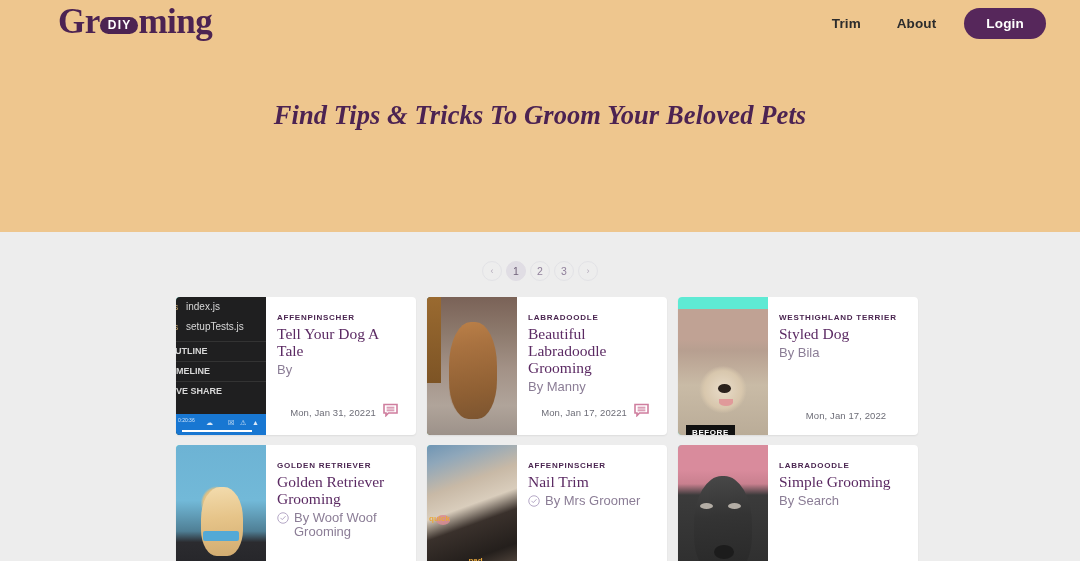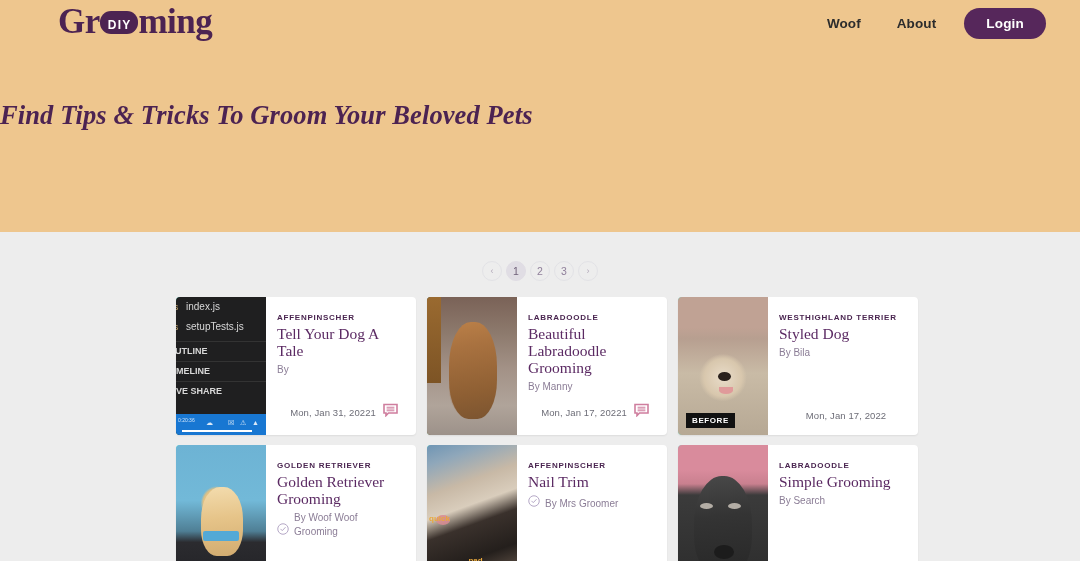--- a/index.html
+++ b/index.html
@@ -35,7 +35,7 @@
     border-radius: 11px;
     font-family: "Liberation Sans", sans-serif;
     font-size: 12px; font-weight: 700; letter-spacing: 1.2px;
-    padding: 8px 7px 3px 8px;
+    padding: 2px 7px 3px 8px;
     vertical-align: 4px;
     margin: 0 0px;
     line-height: 12px;

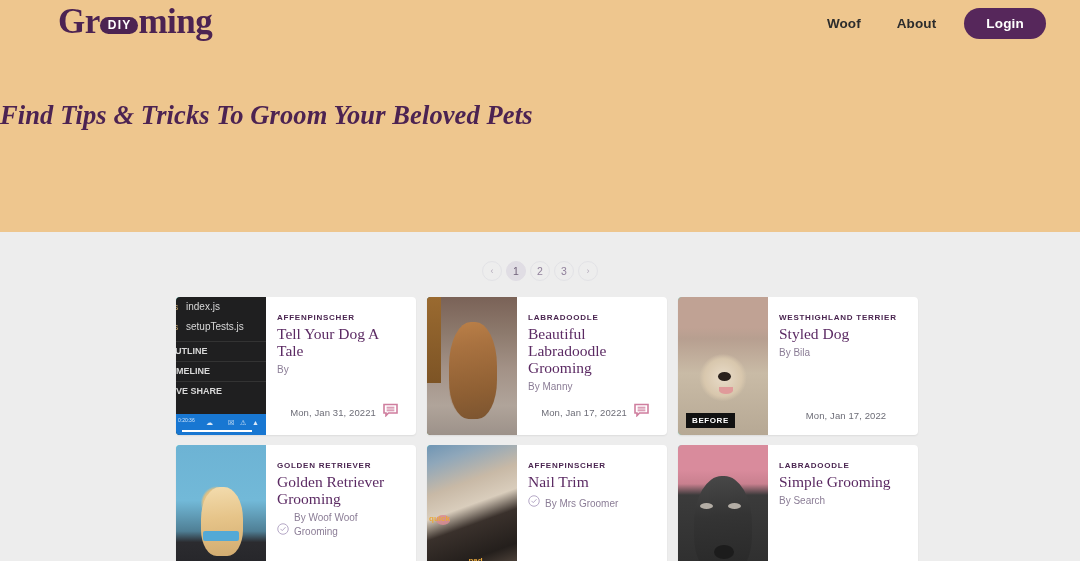--- a/index.html
+++ b/index.html
@@ -267,7 +267,7 @@
       <div class="logo"><span>Gr</span><span class="pill">DIY</span><span>ming</span></div>
 
       <div class="nav-right">
-        <a class="nav-link" href="#">Woof</a>
+        <a class="nav-link" href="#">Trim</a>
         <a class="nav-link" href="#">About</a>
         <button class="login-btn">Login</button>
       </div>

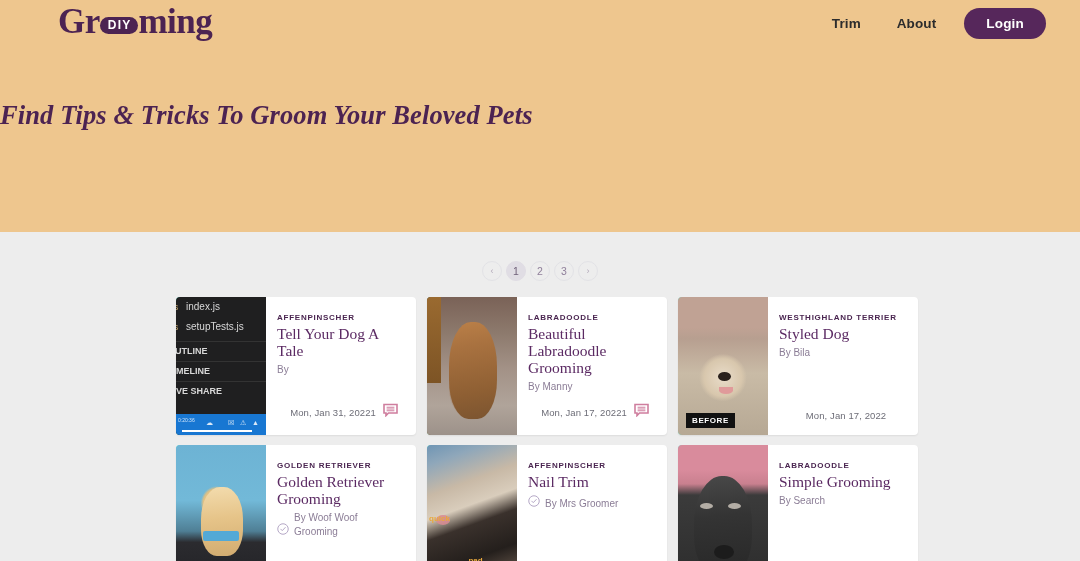--- a/index.html
+++ b/index.html
@@ -58,6 +58,7 @@
   }
   .hero-title {
     position: absolute; top: 100px; left: 0; width: 100%;
+    text-align: center;
     font-family: "Liberation Serif", serif;
     font-style: italic; font-weight: 700;
     font-size: 26.5px; color: #4c2352;

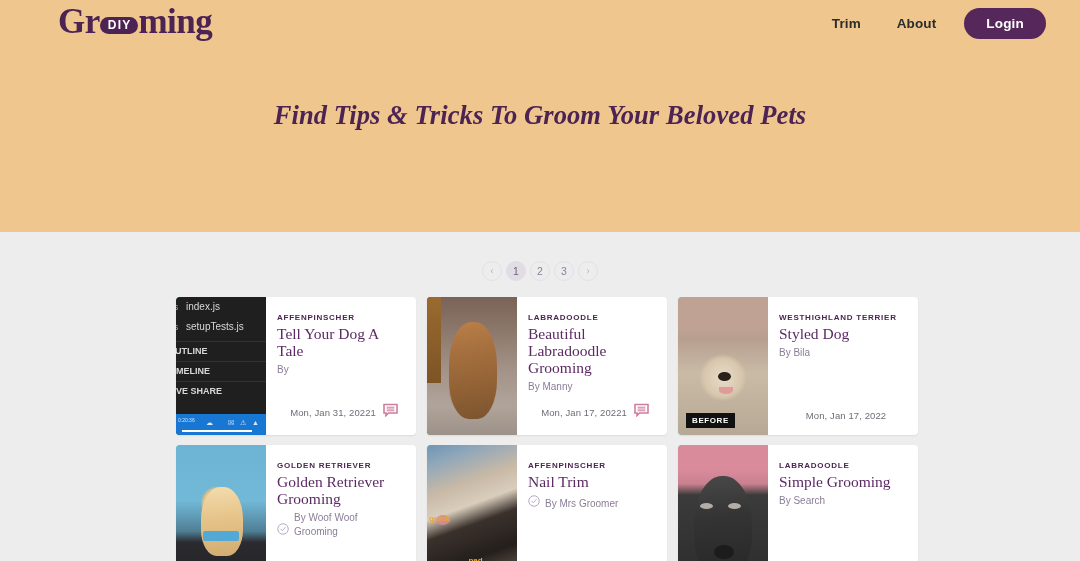--- a/index.html
+++ b/index.html
@@ -131,8 +131,8 @@
     margin-bottom: 4px; font-weight: 400;
   }
   .author {
-    font-size: 10px; color: #8b7d96; line-height: 14px;
-    display: flex; align-items: flex-end; gap: 5px;
+    font-size: 13px; color: #8b7d96; line-height: 14px;
+    display: flex; align-items: flex-start; gap: 5px;
   }
   .author .badge { flex: 0 0 auto; margin-top: 1px; }
   .meta {

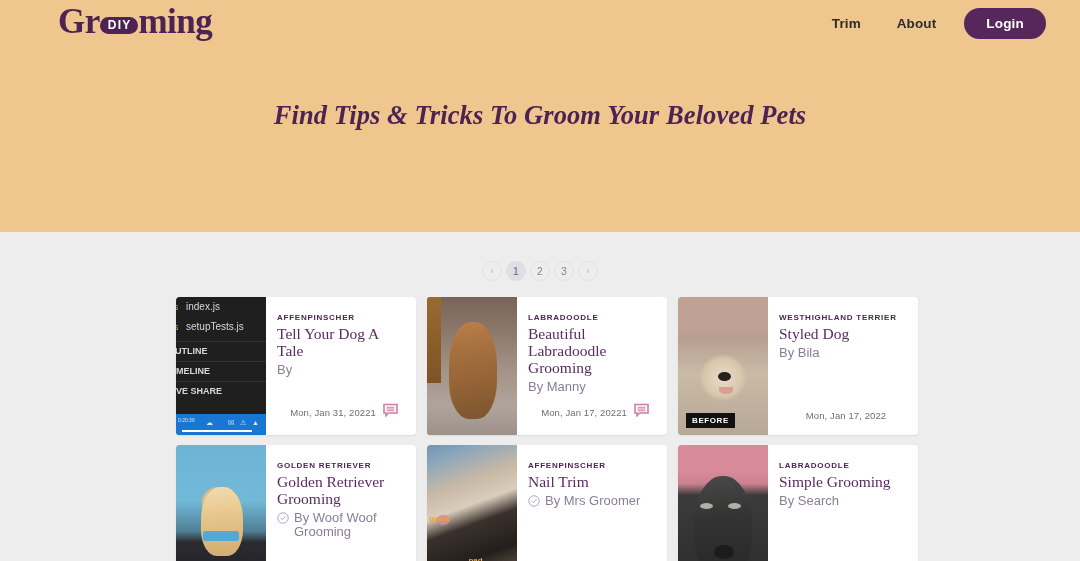--- a/index.html
+++ b/index.html
@@ -188,6 +188,7 @@
     background:
       radial-gradient(ellipse 34px 34px at 50% 58%, #e9dcc9 0%, #d8c7ad 55%, rgba(216,199,173,0) 70%),
       linear-gradient(180deg, #c0a294 0%, #c0a294 22%, #b79f90 30%, #c9bba6 55%, #b6a894 100%);
+    margin-top: 12px;
   }
   .img-westie .nose {
     position: absolute; left: 44%; top: 54%; width: 13px; height: 9px;

